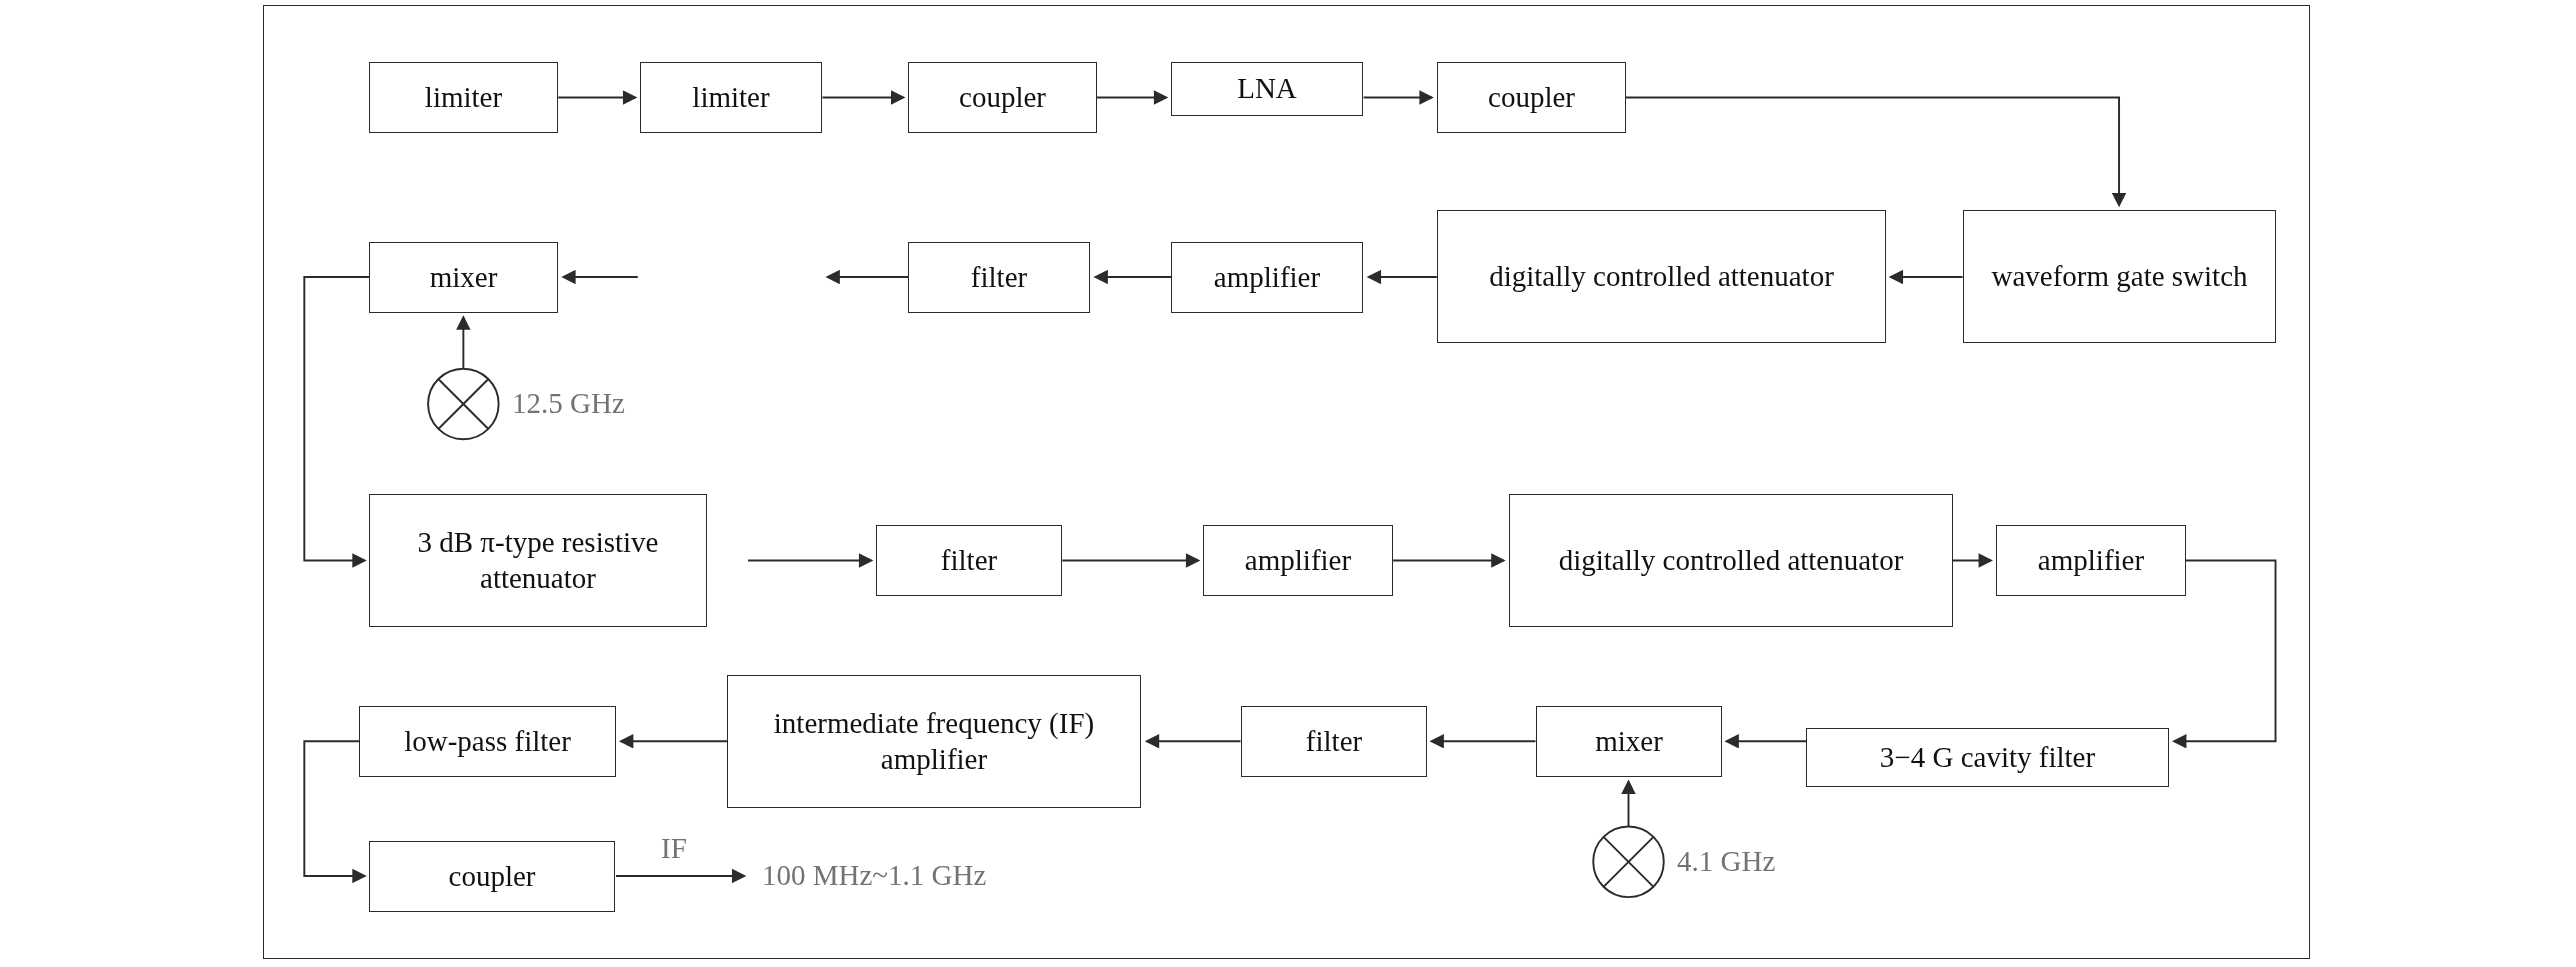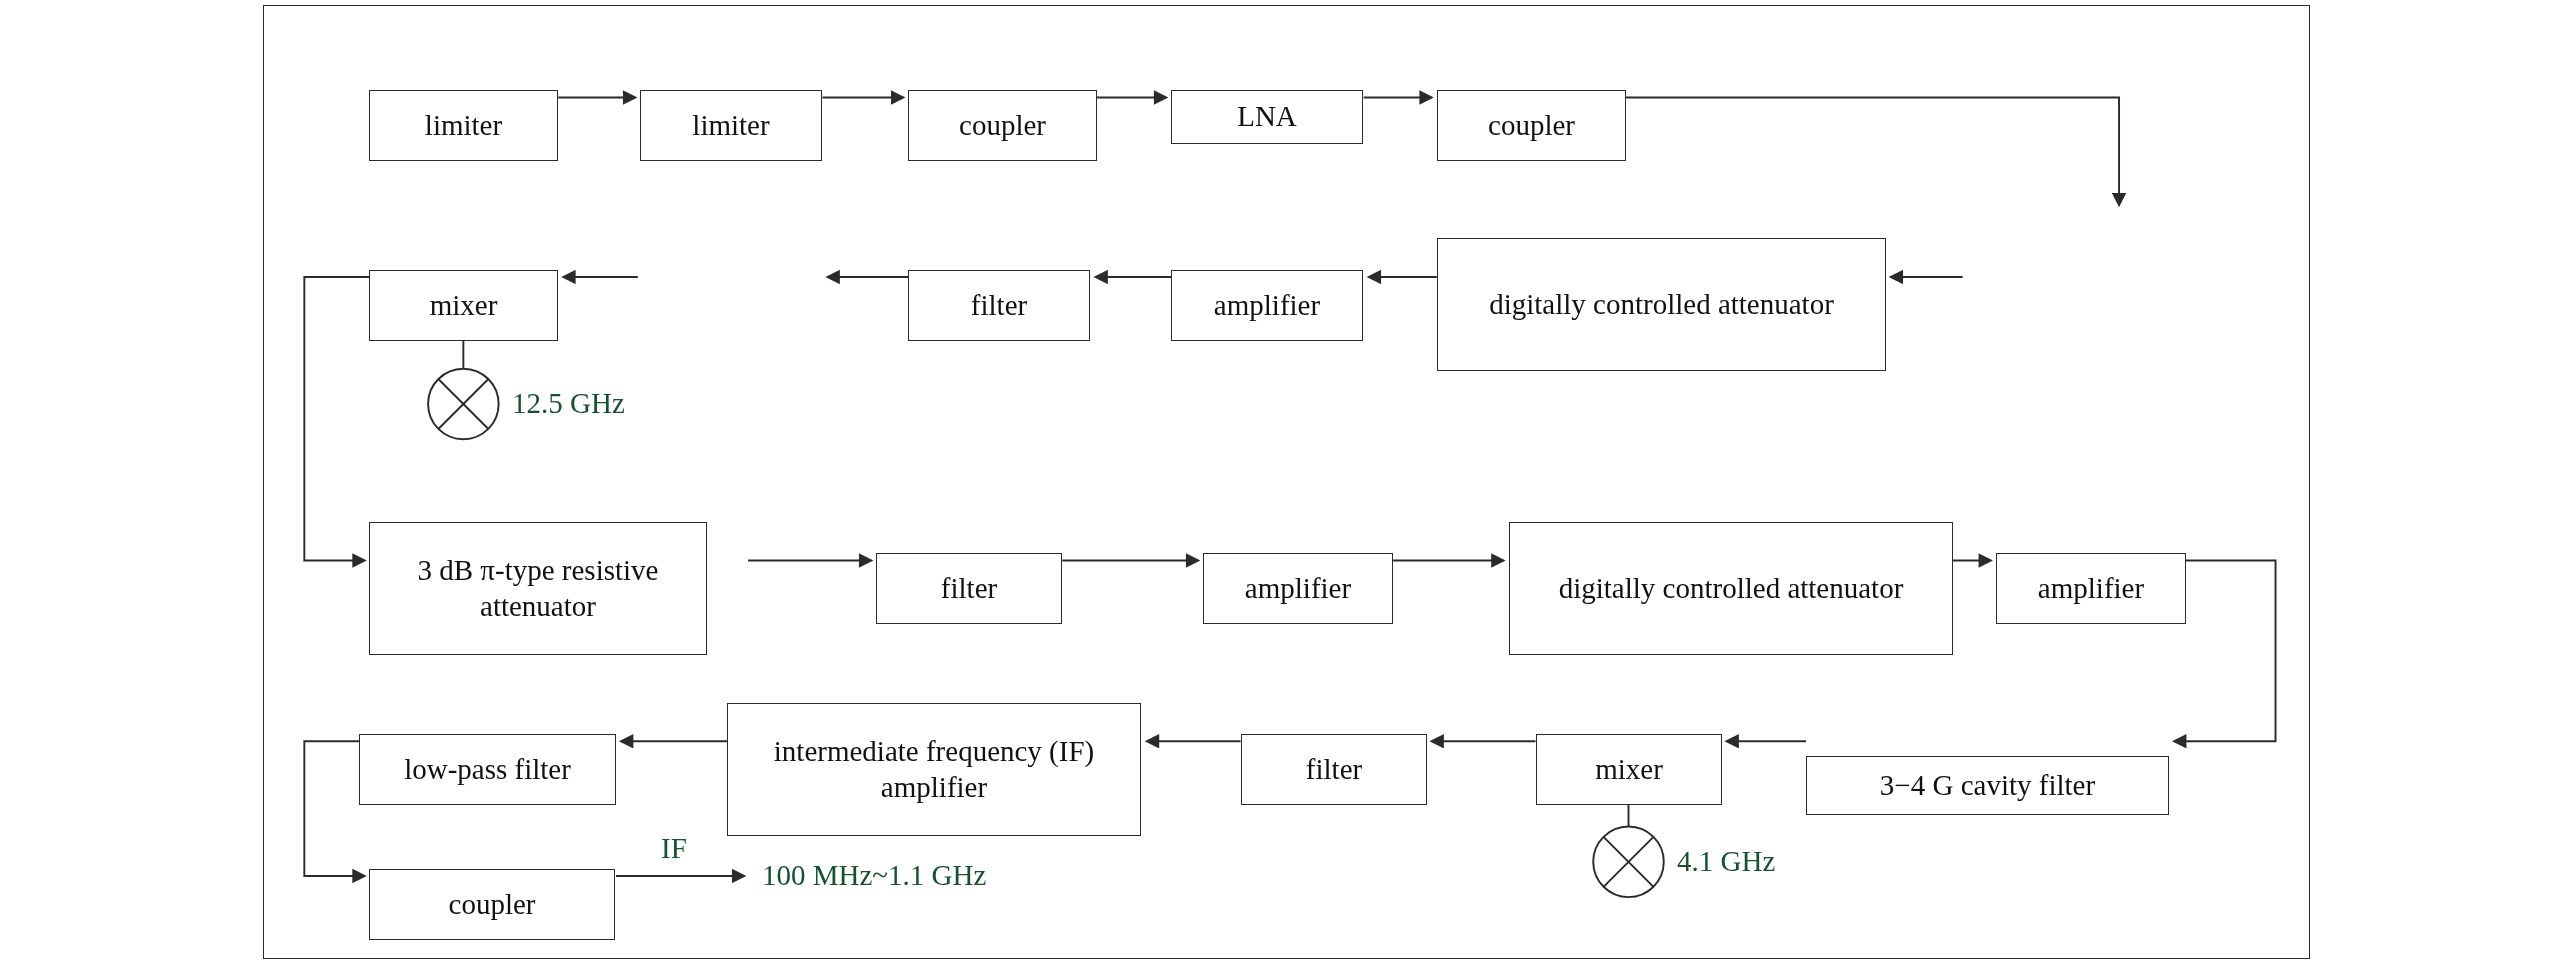--- a/index.html
+++ b/index.html
@@ -14,7 +14,7 @@
   .node{
     position:absolute;border:1.9px solid #2b2b2b;box-sizing:border-box;
     display:flex;align-items:center;justify-content:center;text-align:center;
-    font-size:29px;line-height:1.22;background:#fff;padding:0 9px;margin-top:28px;
+    font-size:29px;line-height:1.22;background:#fff;padding:0 9px;
   }
   .lbl{
     position:absolute;font-size:29px;line-height:35px;white-space:nowrap;color:#14532d;

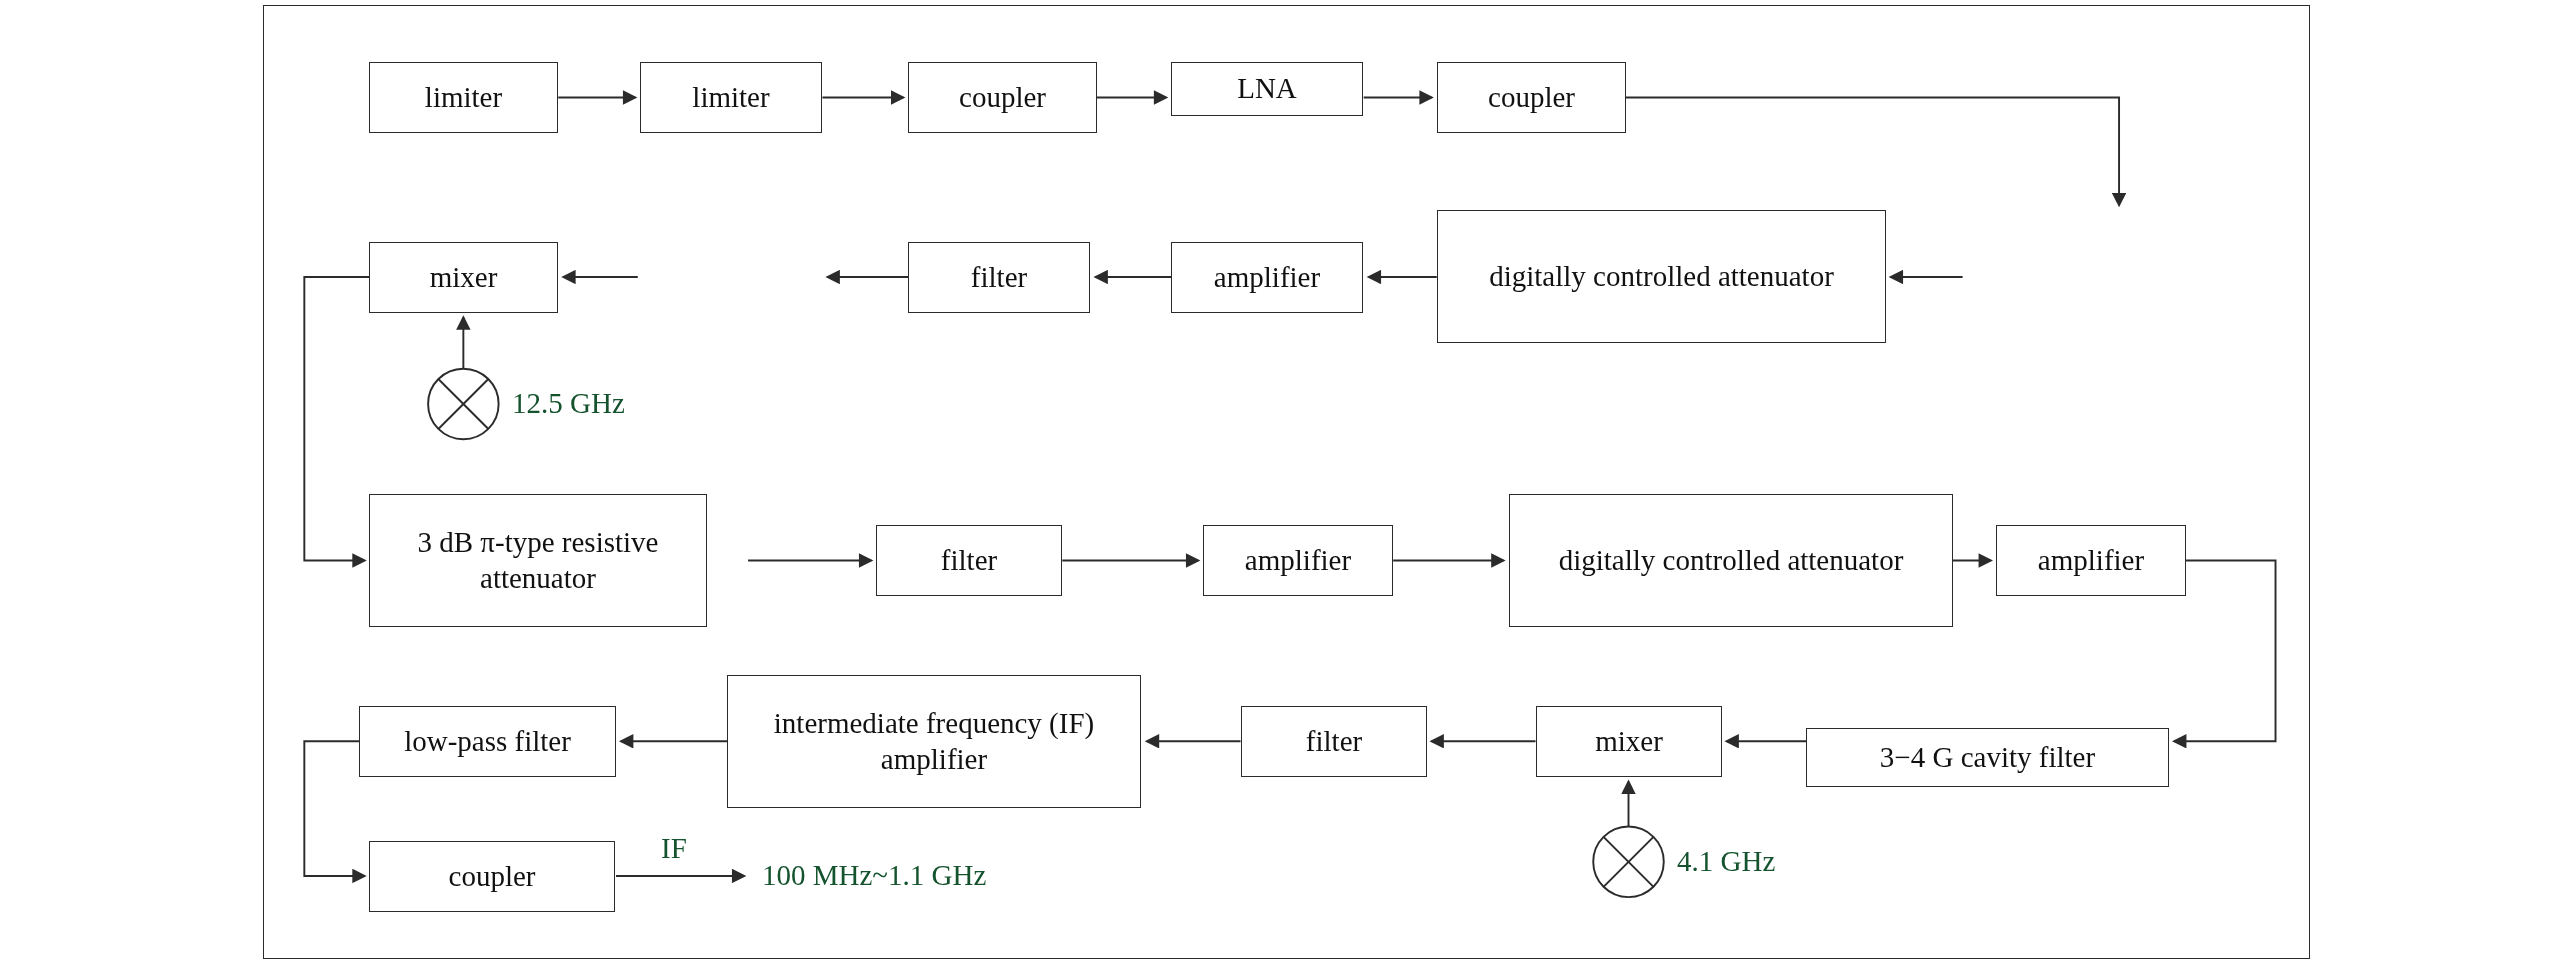--- a/index.html
+++ b/index.html
@@ -97,6 +97,7 @@
   <div class="node" style="left:1171px; top:62px; width:192px; height:54px;">LNA</div>
   <div class="node" style="left:1437px; top:62px; width:189px; height:71px;">coupler</div>
 
+  <div class="node" style="left:1963px; top:210px; width:313px; height:133px;">waveform gate switch</div>
   <div class="node" style="left:1437px; top:210px; width:449px; height:133px;">digitally controlled attenuator</div>
   <div class="node" style="left:1171px; top:242px; width:192px; height:71px;">amplifier</div>
   <div class="node" style="left:908px; top:242px; width:182px; height:71px;">filter</div>

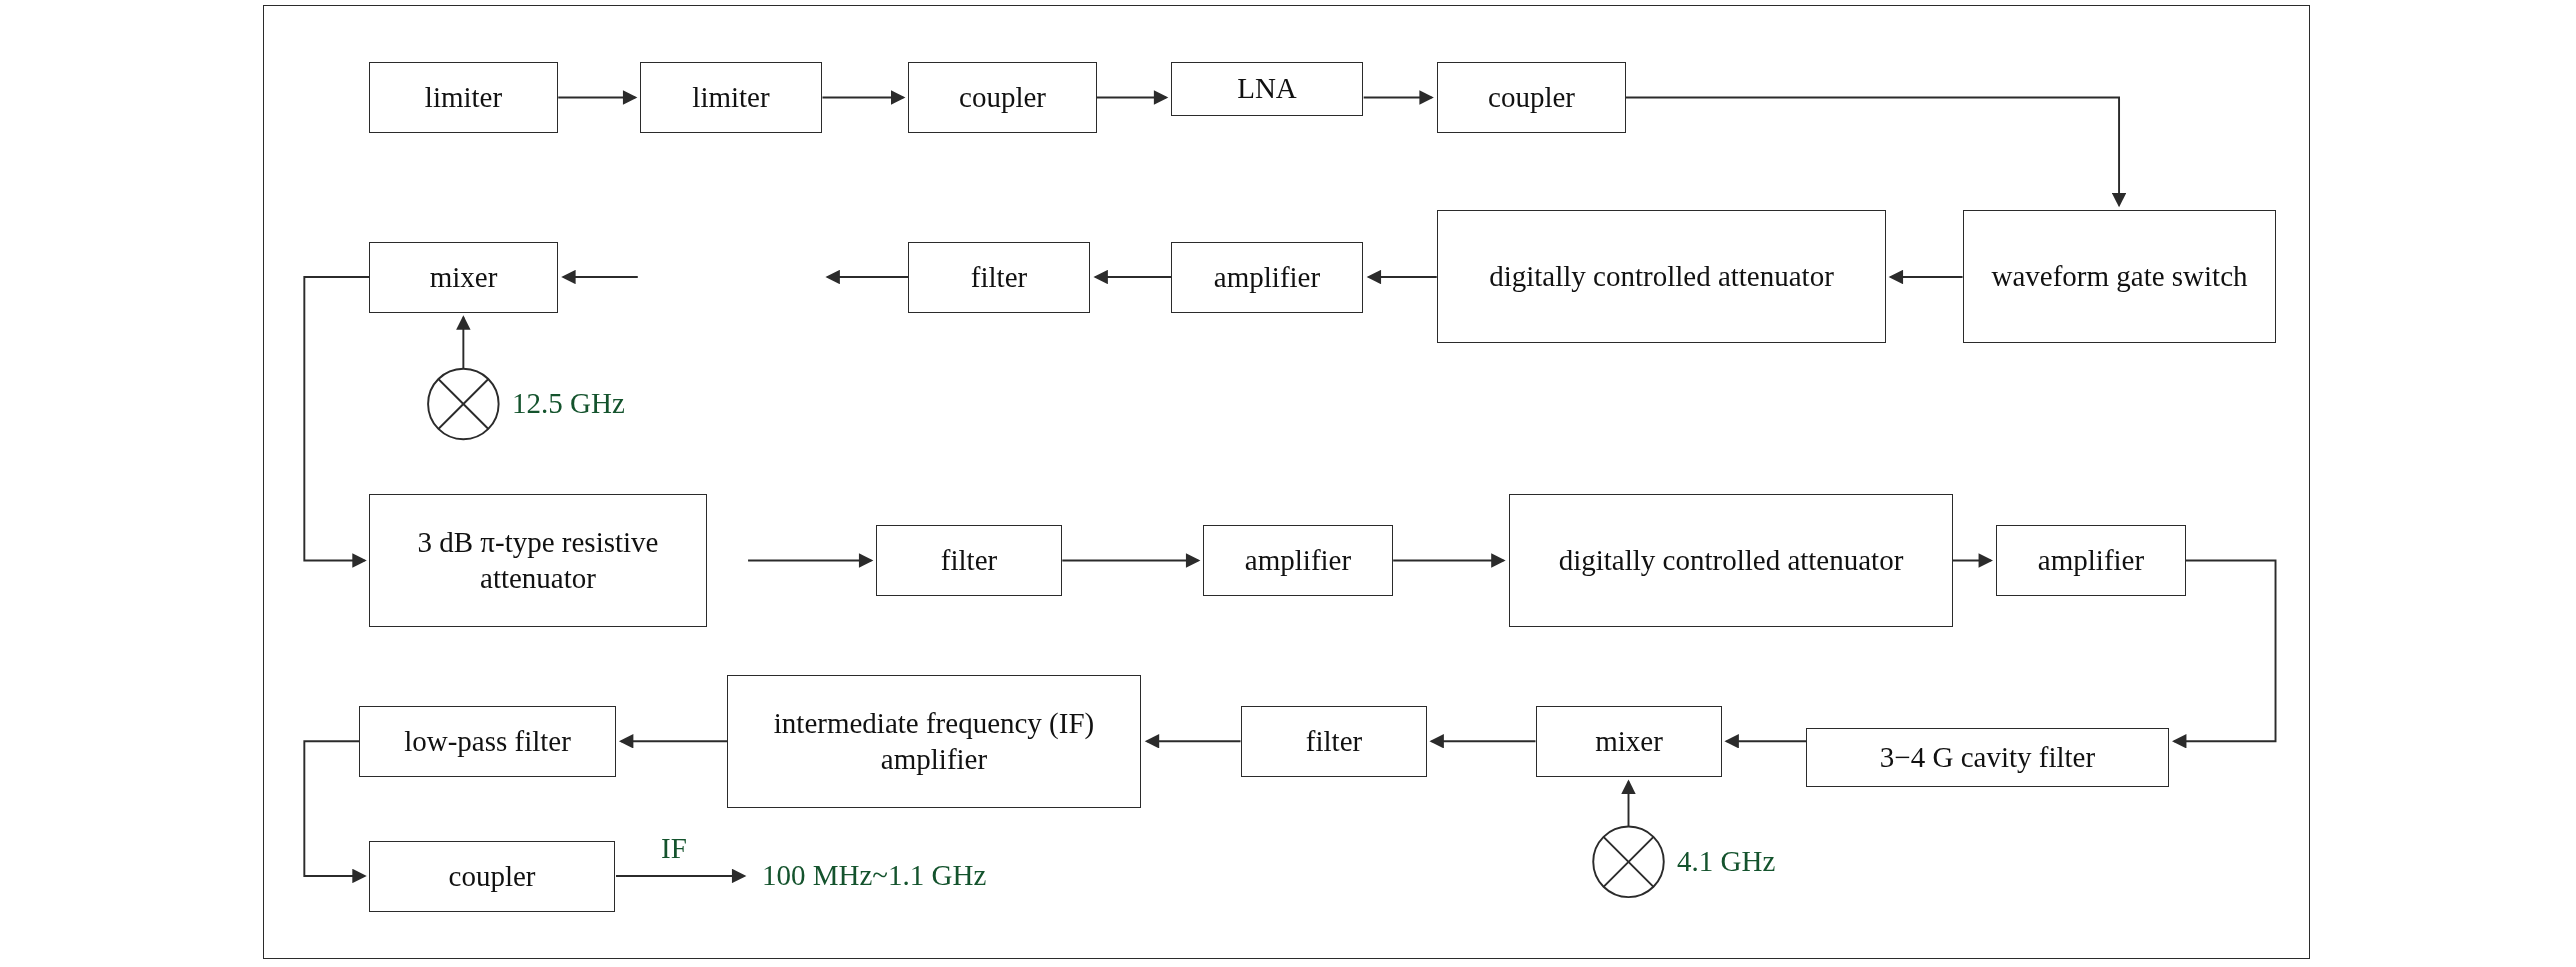--- a/index.html
+++ b/index.html
@@ -17,7 +17,7 @@
     font-size:29px;line-height:1.22;background:#fff;padding:0 9px;
   }
   .lbl{
-    position:absolute;font-size:29px;line-height:35px;white-space:nowrap;color:#14532d;
+    position:absolute;font-size:29px;line-height:35px;white-space:nowrap;color:#737373;
   }
   svg.wires{position:absolute;left:0;top:0;pointer-events:none;}
 </style>

